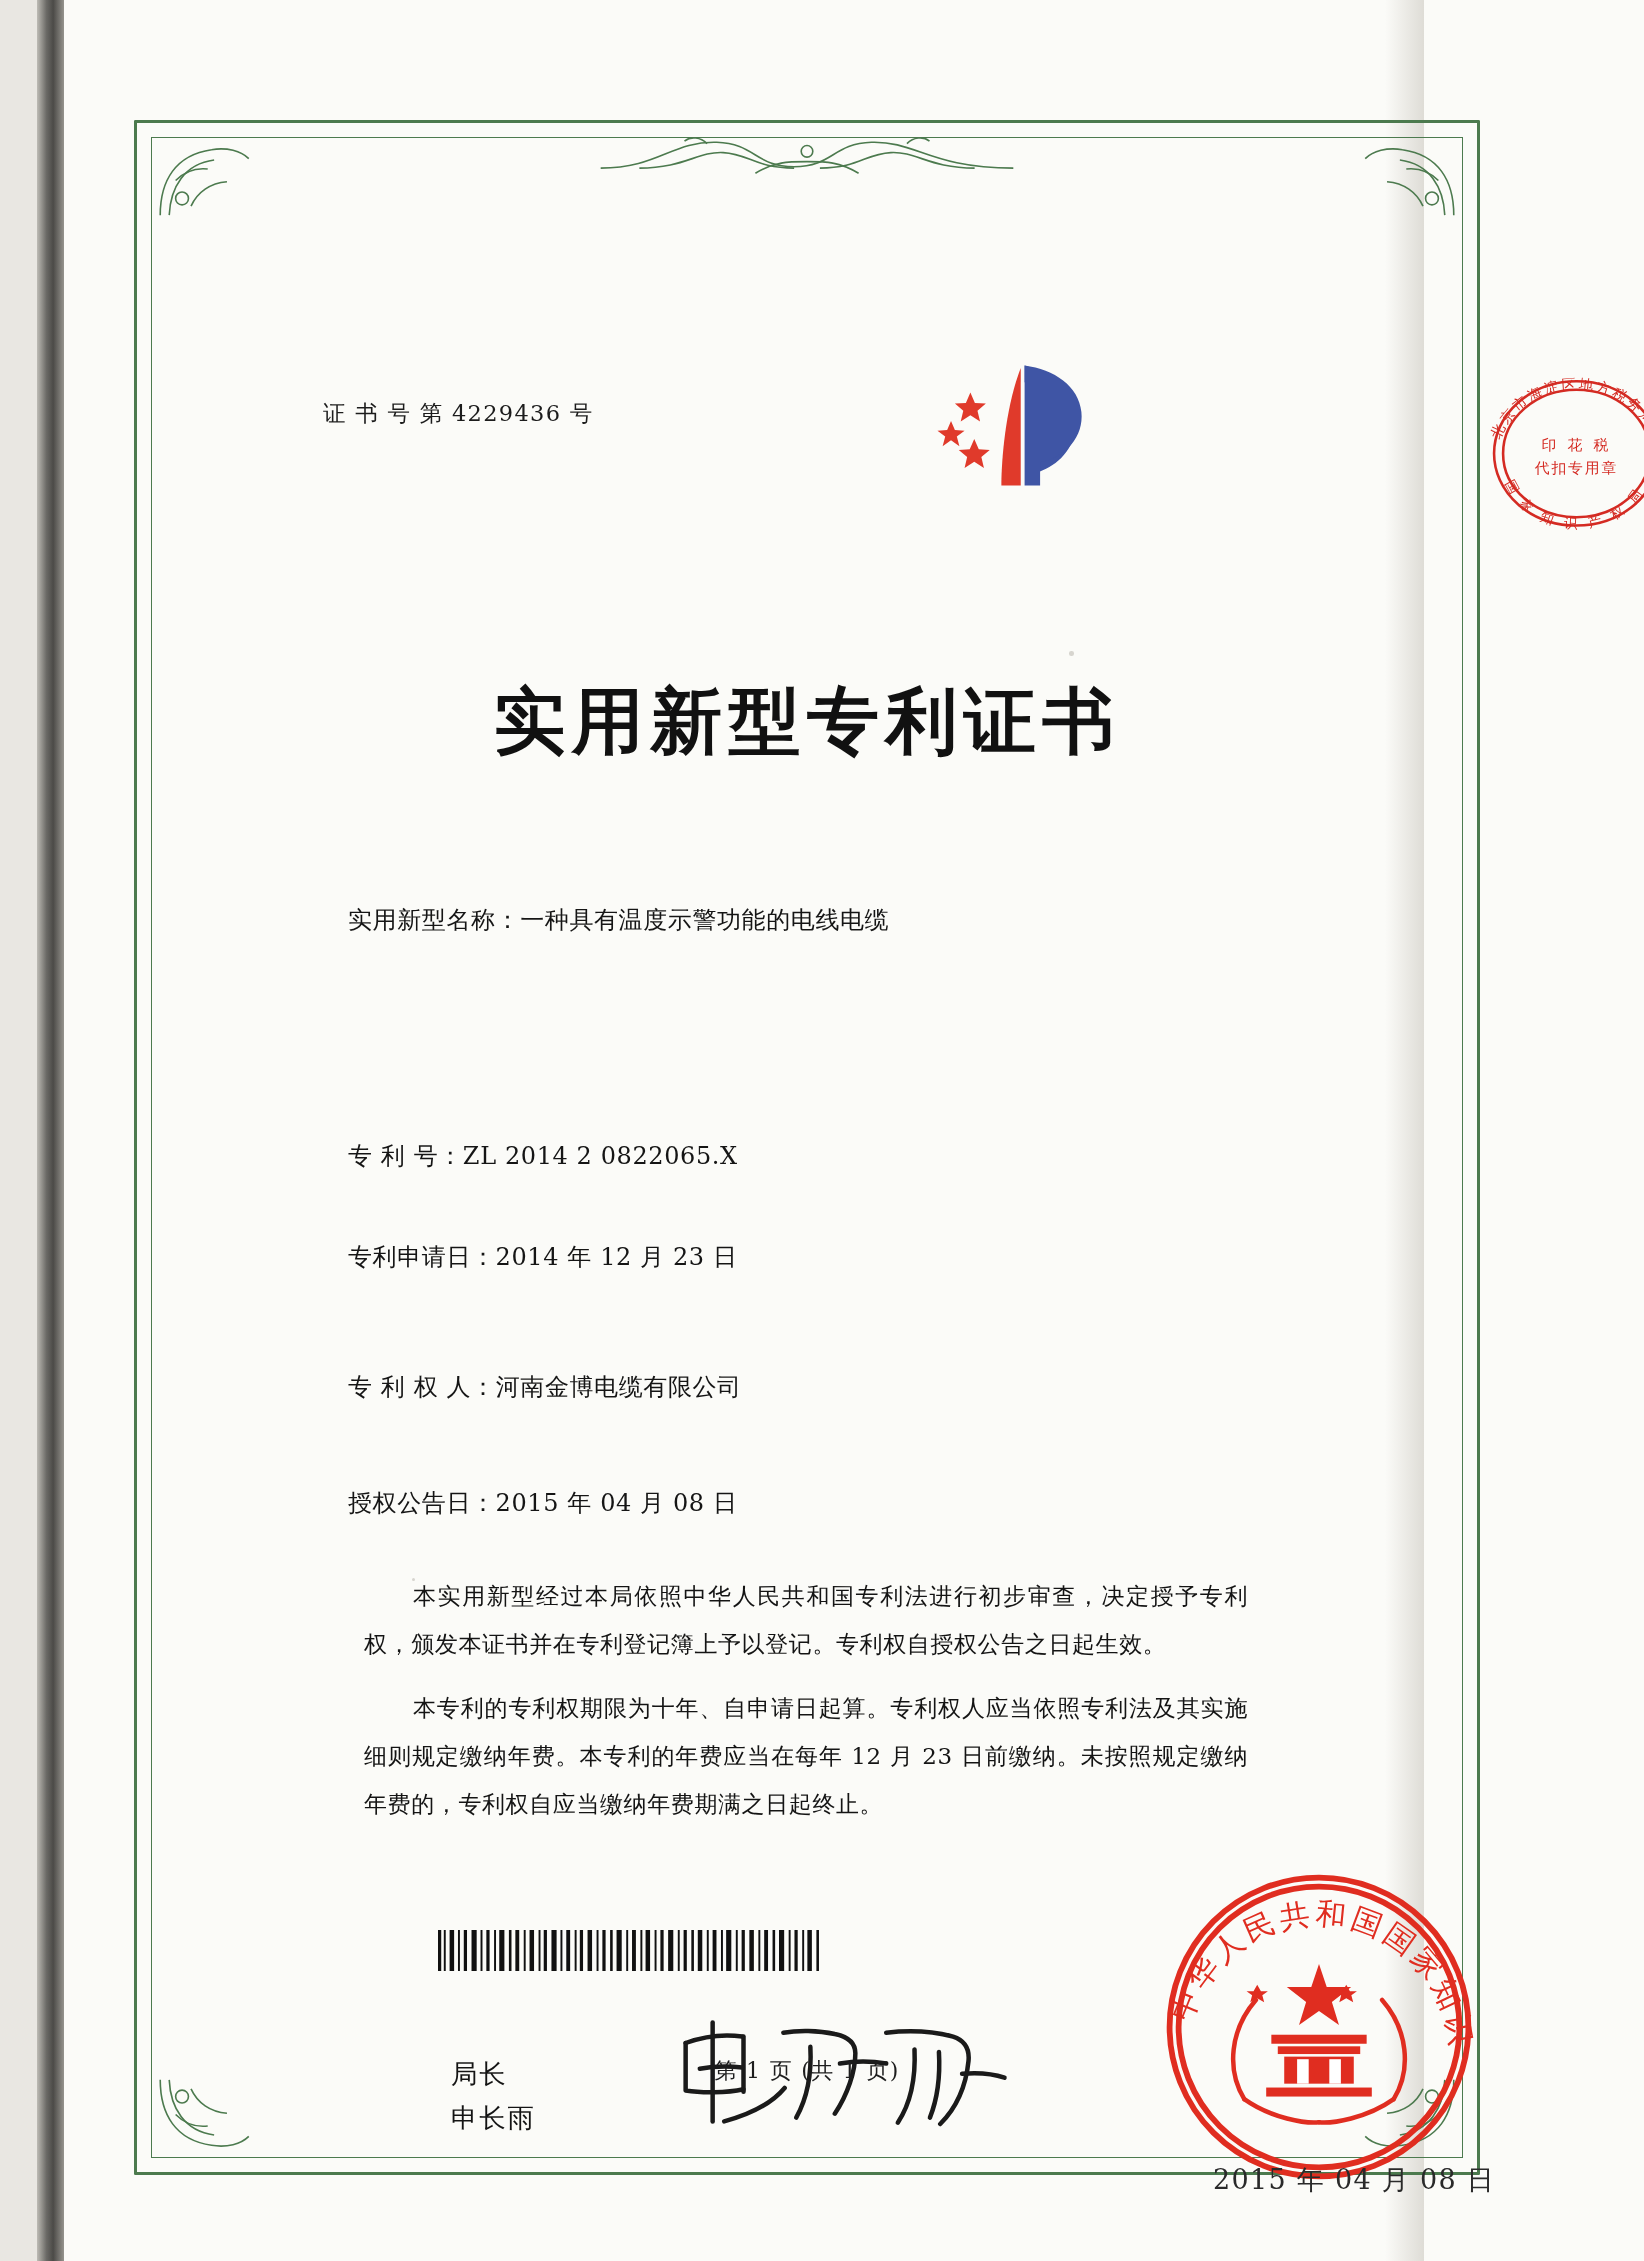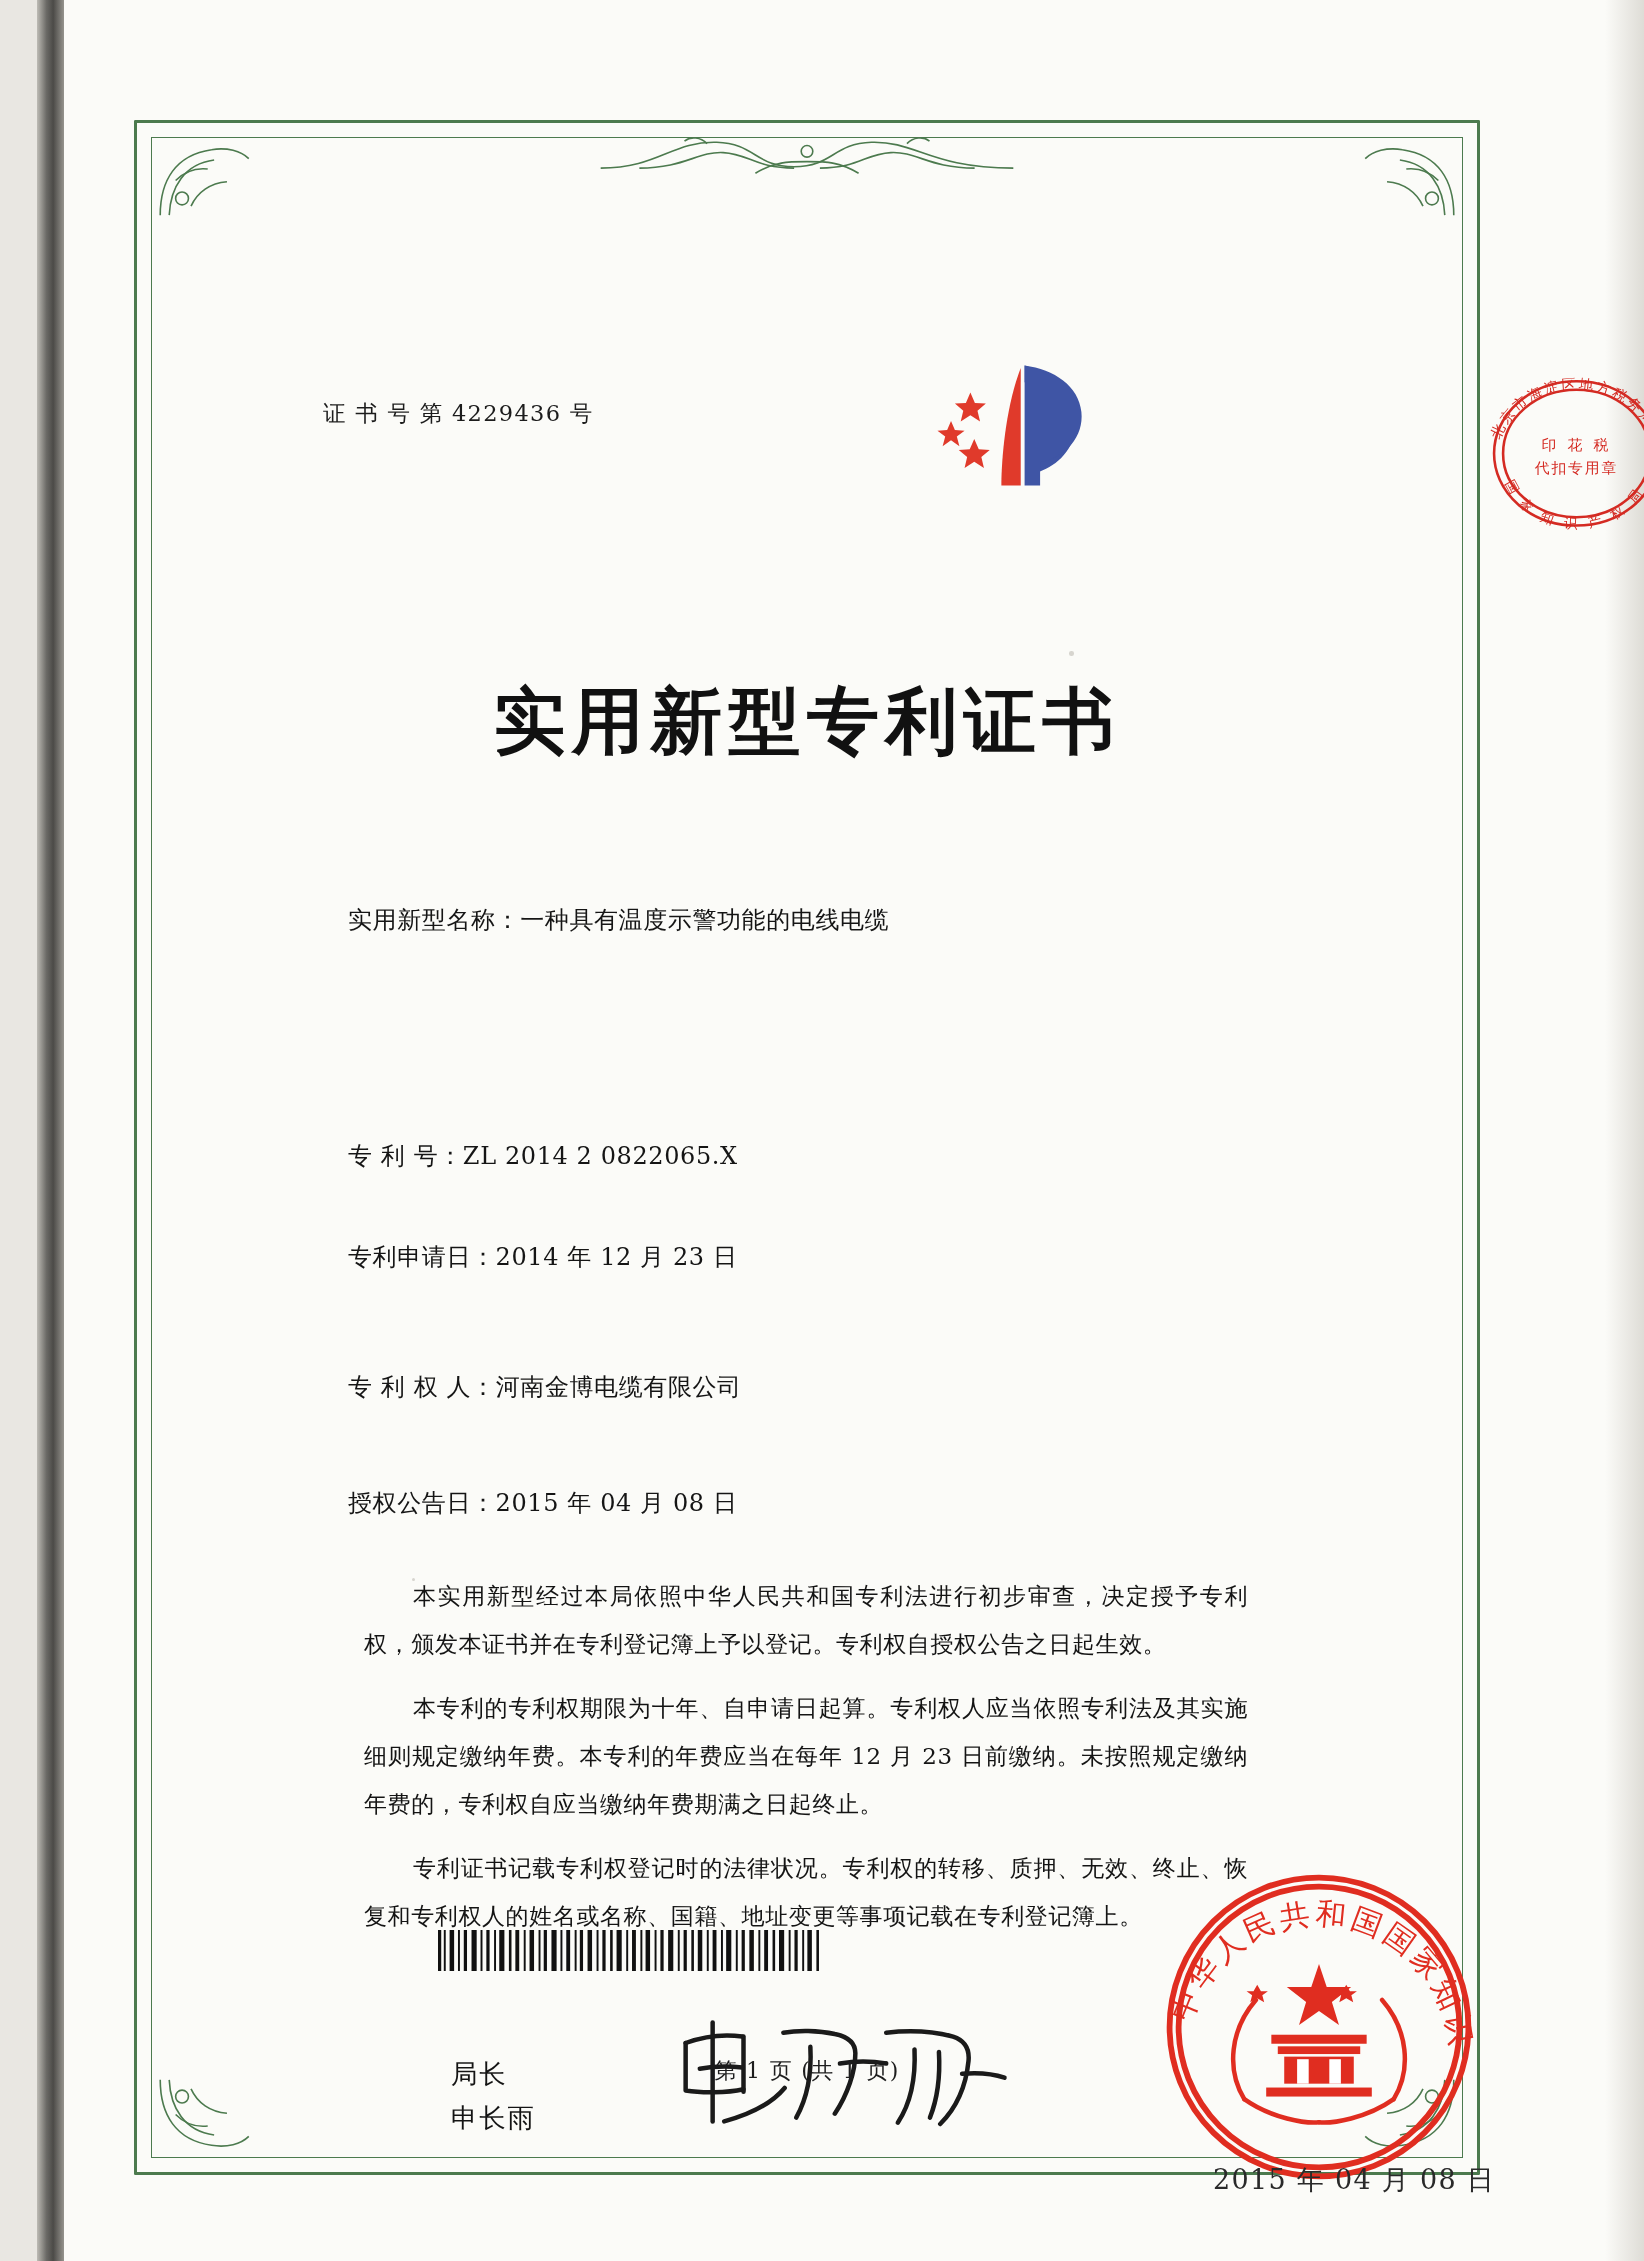--- a/index.html
+++ b/index.html
@@ -19,7 +19,7 @@
   .scan-page {
     position: absolute;
     left: 0; top: 0;
-    width: 1644px; height: 2261px;
+    width: 1424px; height: 2261px;
     background: #f3f2ee;
   }
   

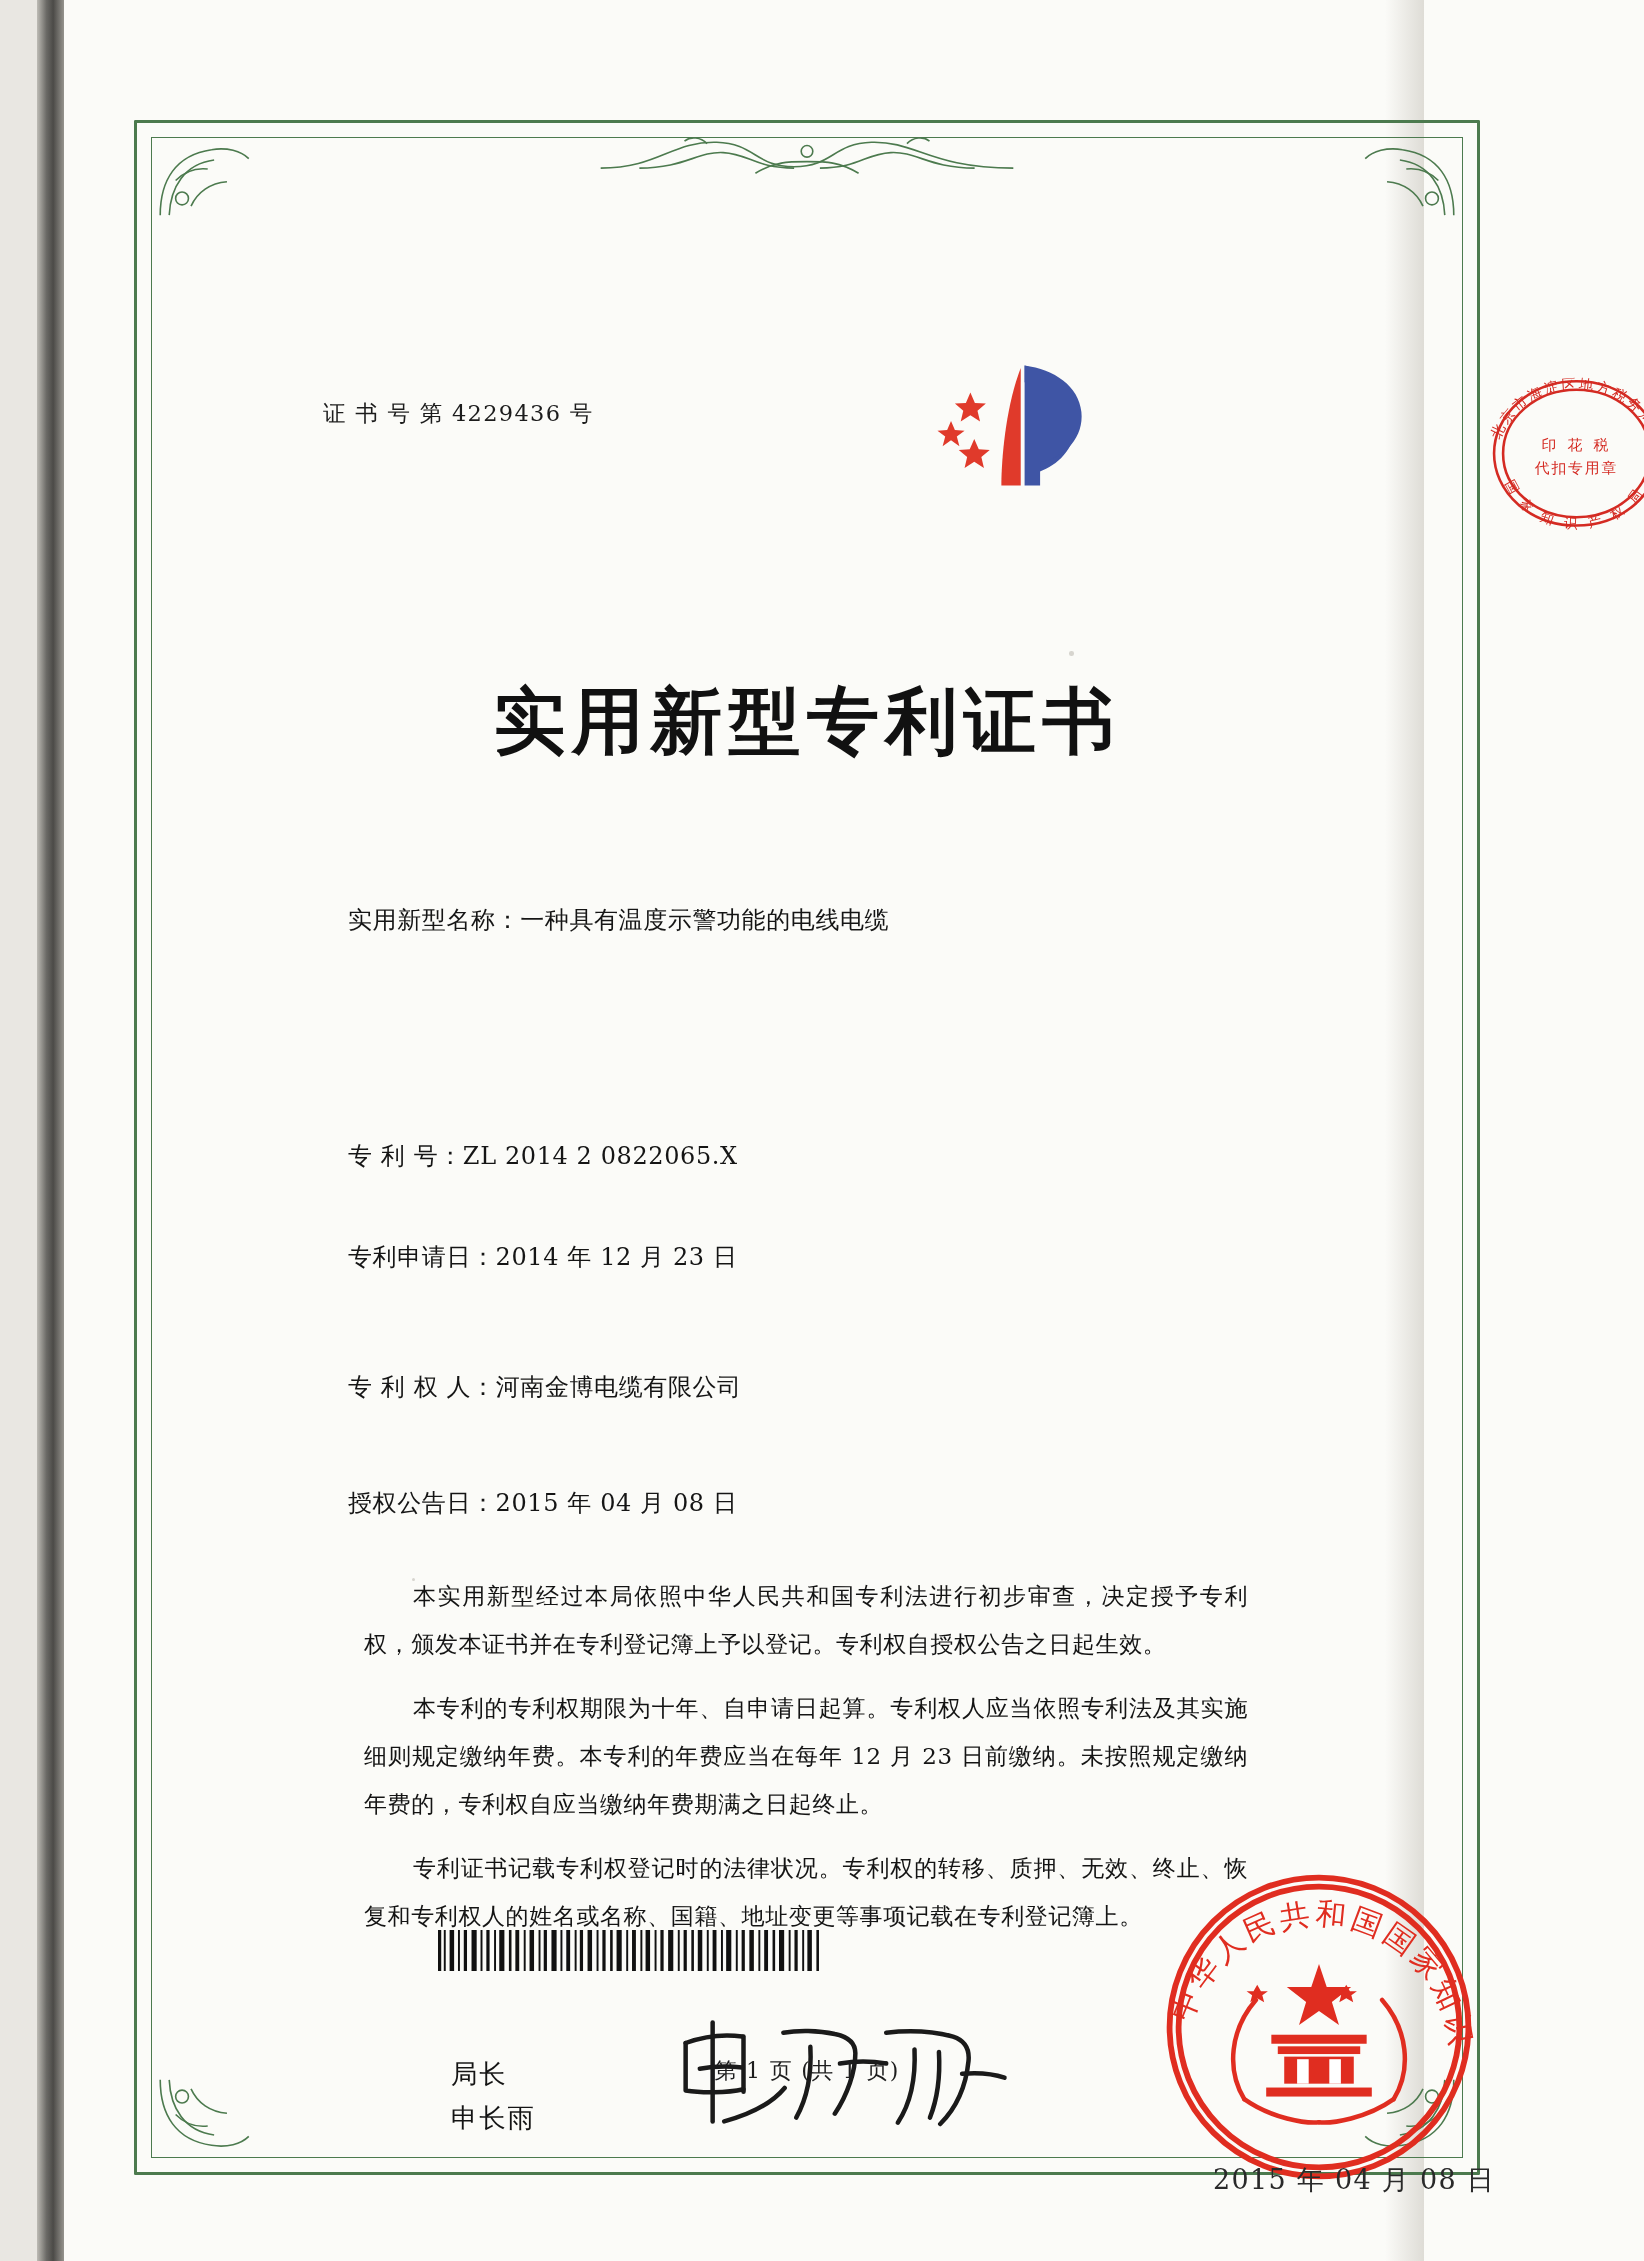--- a/index.html
+++ b/index.html
@@ -361,7 +361,6 @@
       <div class="body-text">
         <p>本实用新型经过本局依照中华人民共和国专利法进行初步审查，决定授予专利权，颁发本证书并在专利登记簿上予以登记。专利权自授权公告之日起生效。</p>
         <p>本专利的专利权期限为十年、自申请日起算。专利权人应当依照专利法及其实施细则规定缴纳年费。本专利的年费应当在每年 12 月 23 日前缴纳。未按照规定缴纳年费的，专利权自应当缴纳年费期满之日起终止。</p>
-        <p>专利证书记载专利权登记时的法律状况。专利权的转移、质押、无效、终止、恢复和专利权人的姓名或名称、国籍、地址变更等事项记载在专利登记簿上。</p>
       </div>
 
       <div class="barcode">

